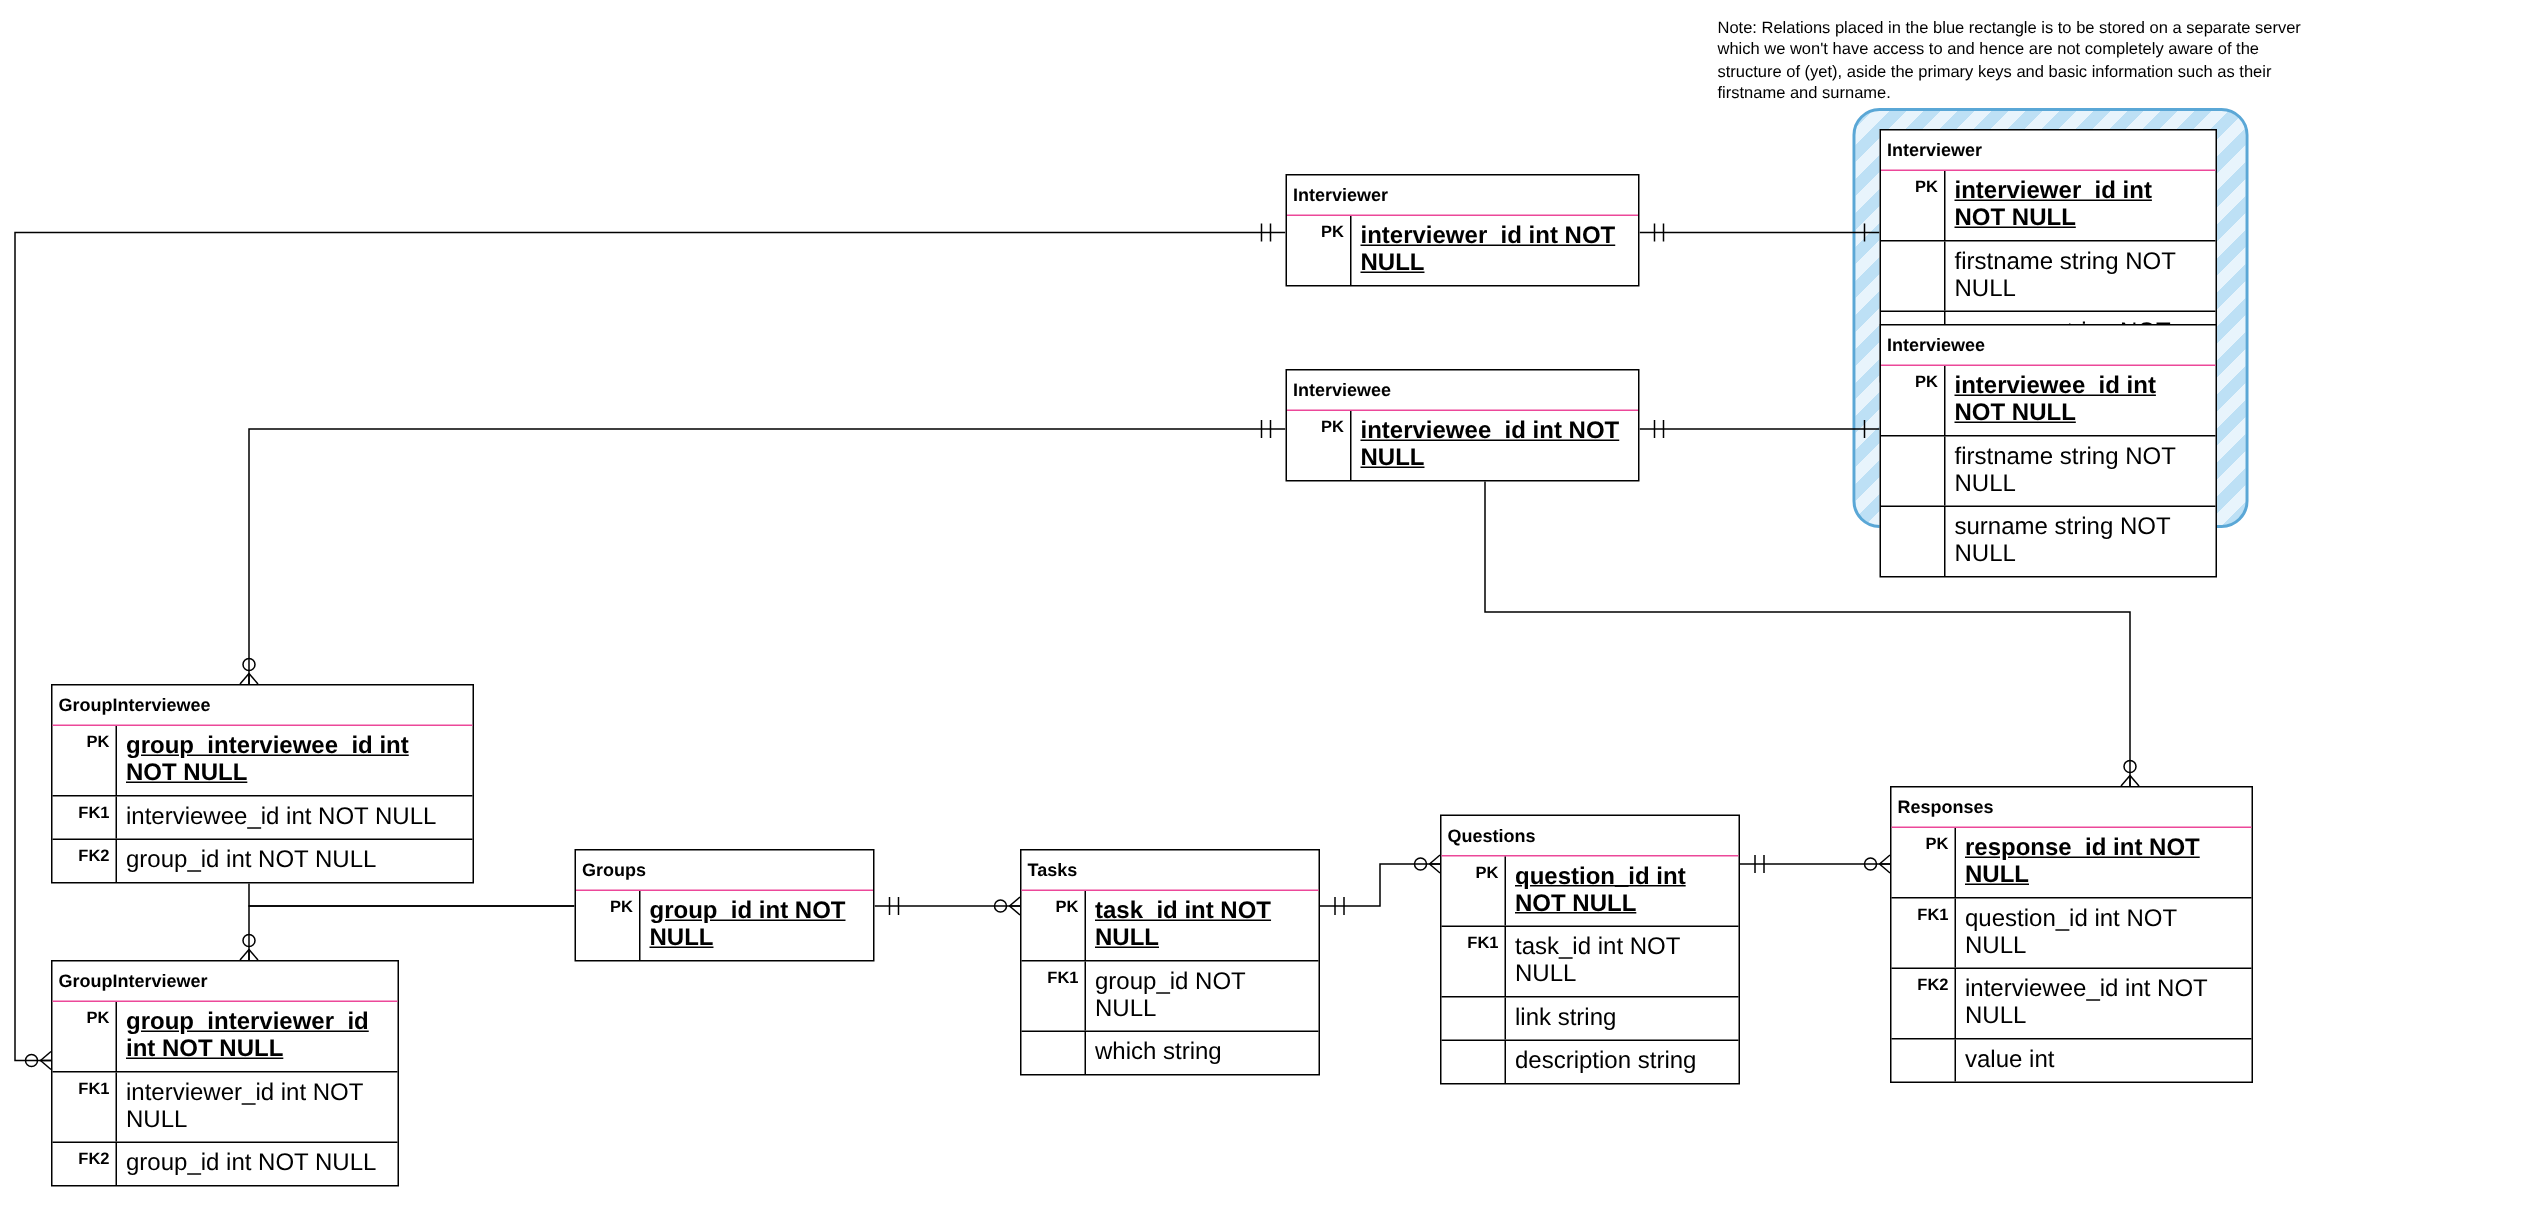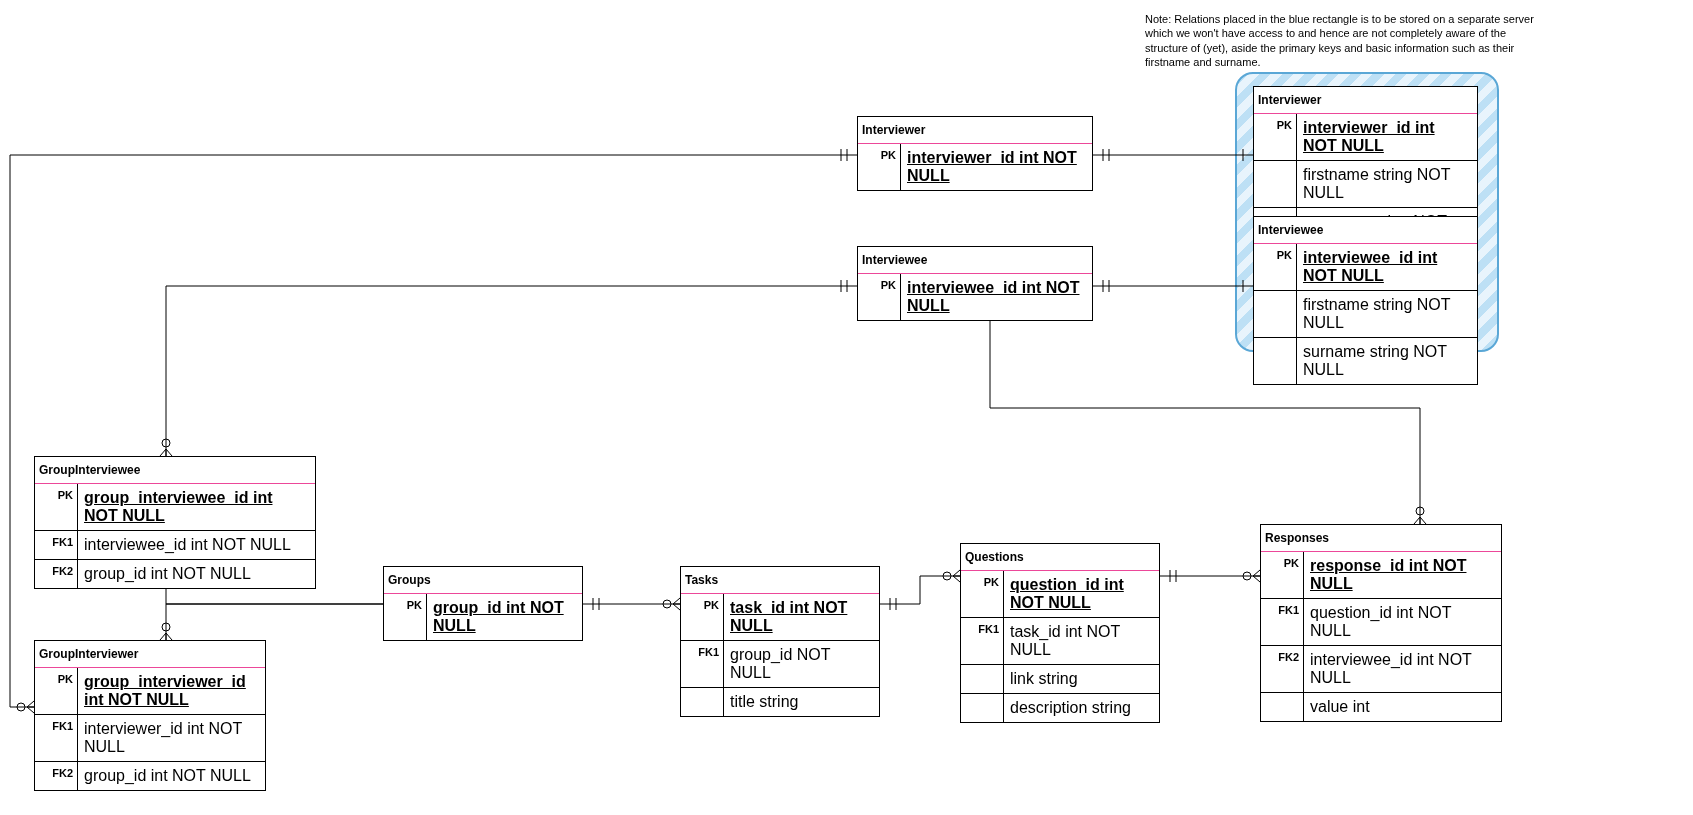--- a/index.html
+++ b/index.html
@@ -298,7 +298,7 @@
     </div>
     <div class="entity-row">
       <div class="entity-keycol"></div>
-      <div class="entity-valcol">title string</div>
+      <div class="entity-valcol">which string</div>
     </div>
   </div>
 

